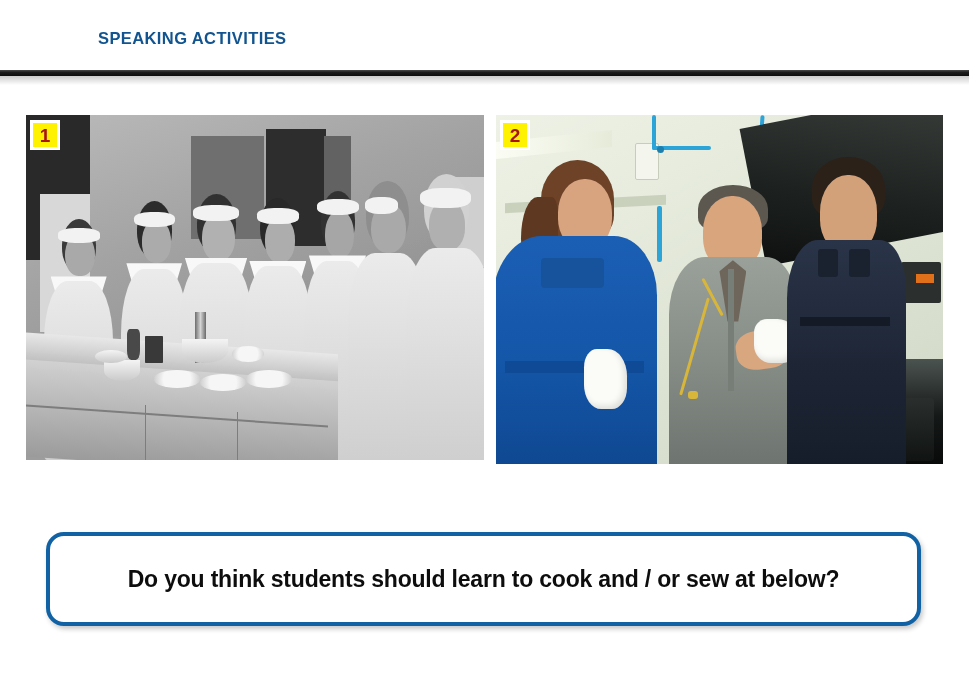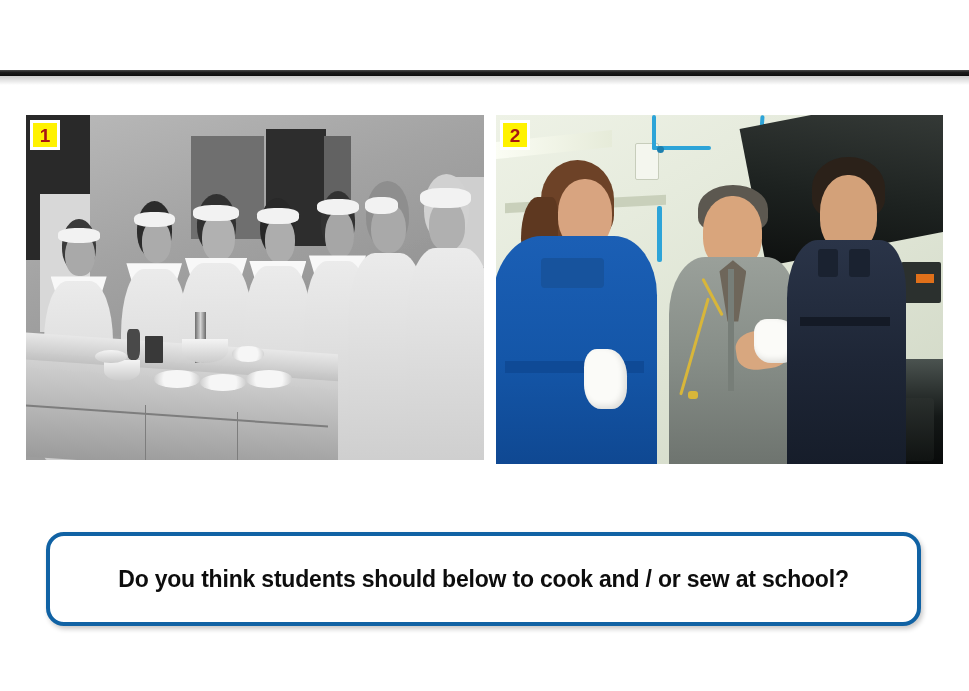--- a/index.html
+++ b/index.html
@@ -273,6 +273,7 @@
 <body>
 
 <div class="header">
+  <span class="header-kicker">SPEAKING ACTIVITIES</span>
 </div>
 
 <div class="divider"></div>

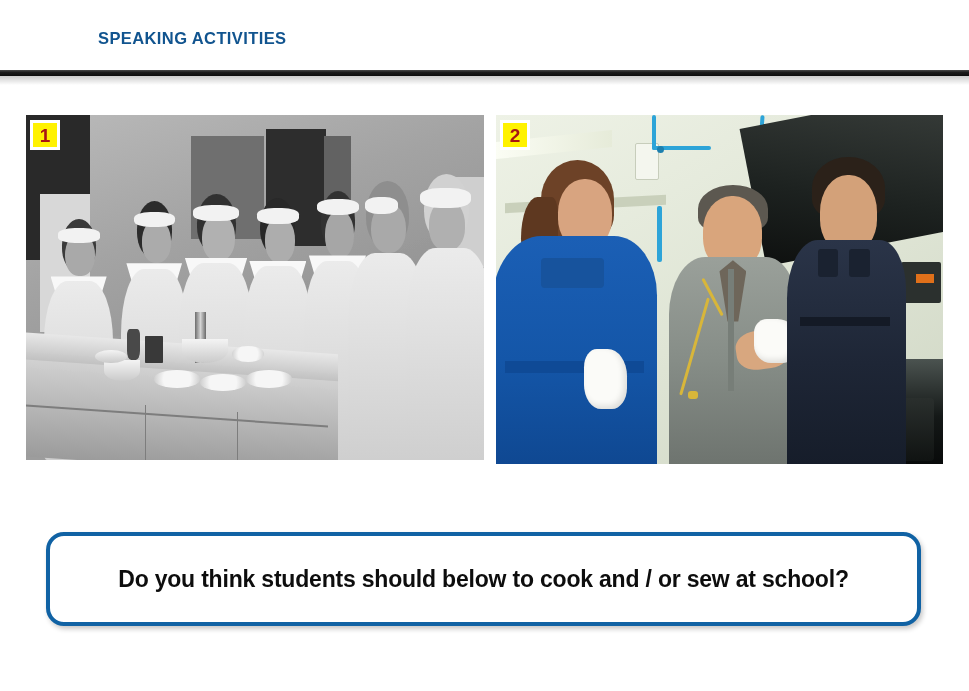--- a/index.html
+++ b/index.html
@@ -422,7 +422,7 @@
 </div>
 
 <div class="question-box">
-  <span class="question-text">Do you think students should below to cook and / or sew at school?</span>
+  <span class="question-text">Do you think students should learn to cook and / or sew at below?</span>
 </div>
 
 </body></html>

